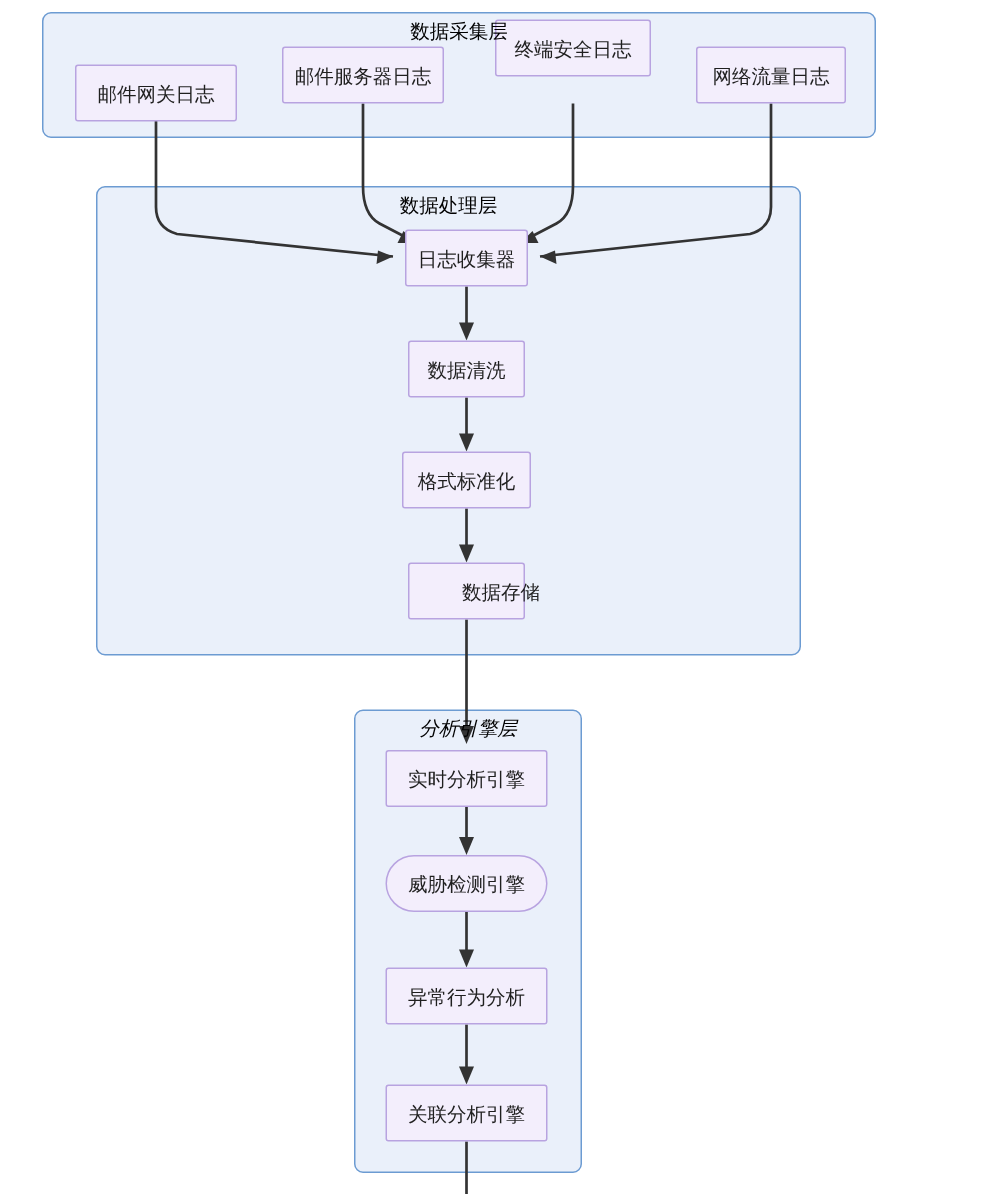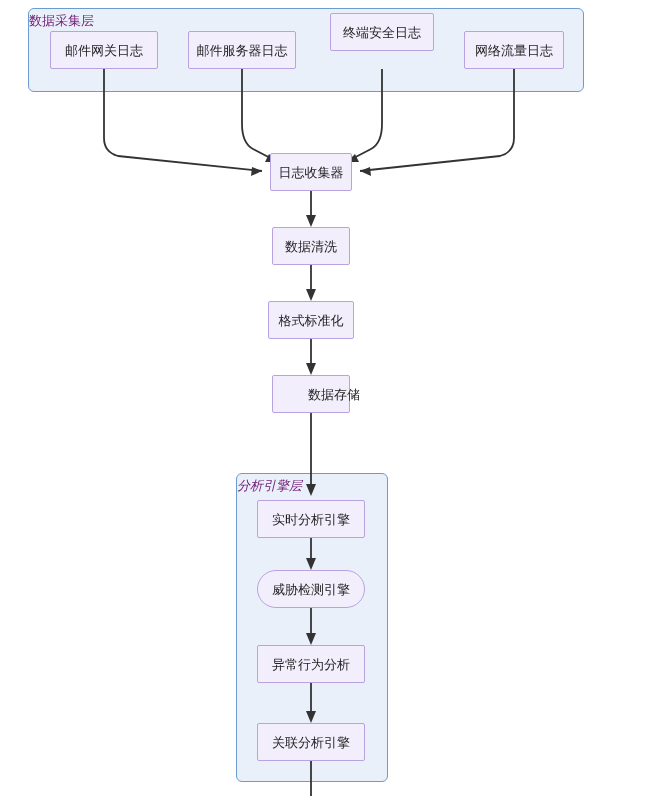--- a/index.html
+++ b/index.html
@@ -35,9 +35,10 @@
     top: 4px;
     left: 0;
     right: 0;
+    text-align: center;
     font-size: 13px;
     line-height: 16px;
-    color: #701a75;
+    color: #000000;
     white-space: nowrap;
     z-index: 6;
   }

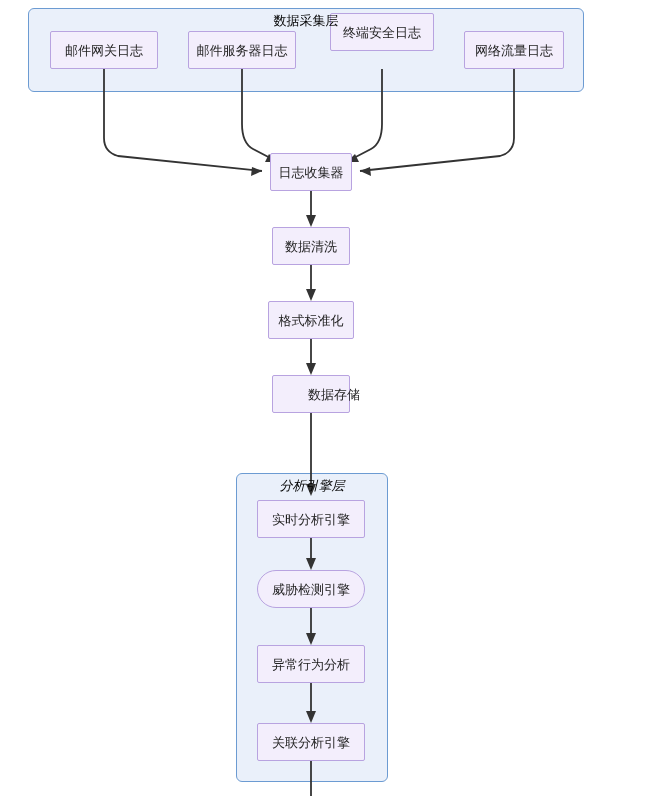--- a/index.html
+++ b/index.html
@@ -65,7 +65,7 @@
   }
 
   
-  #node-gateway  { left: 50px;  top: 31px; width: 108px; height: 38px; }
+  #node-gateway  { left: 50px;  top: 43px; width: 108px; height: 38px; }
   #node-mailsrv  { left: 188px; top: 31px; width: 108px; height: 38px; }
   #node-endpoint { left: 330px; top: 13px; width: 104px; height: 38px; }
   #node-netflow  { left: 464px; top: 31px; width: 100px; height: 38px; }

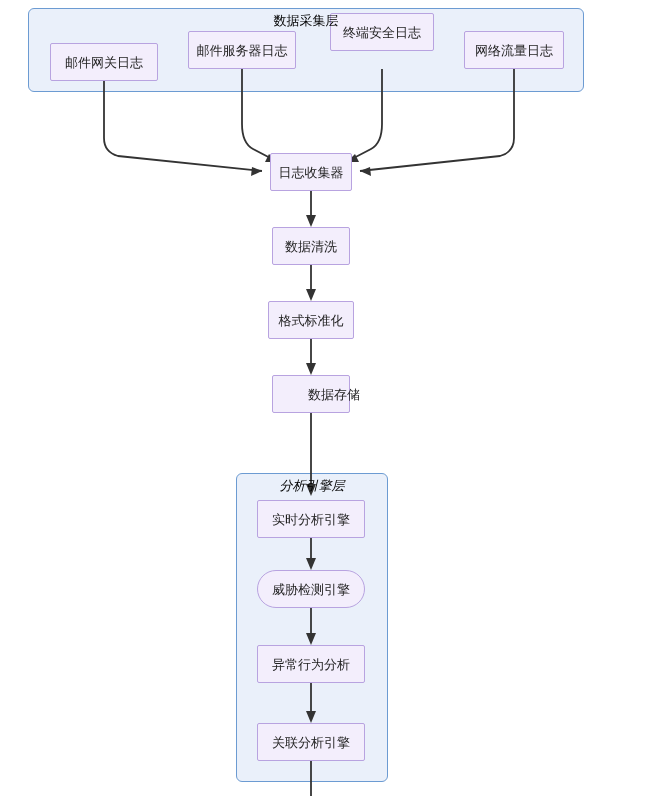--- a/index.html
+++ b/index.html
@@ -108,6 +108,9 @@
     <div class="cluster-title">数据采集层</div>
   </div>
 
+  <div class="cluster" id="cluster-process">
+    <div class="cluster-title">数据处理层</div>
+  </div>
 
   <div class="cluster" id="cluster-analyze">
     <div class="cluster-title">分析引擎层</div>

